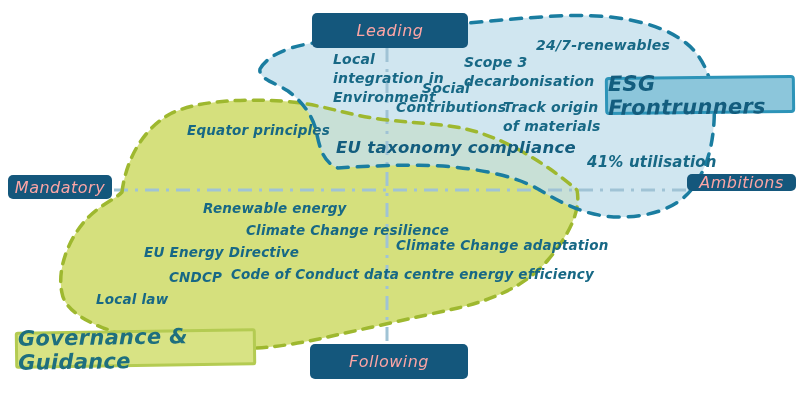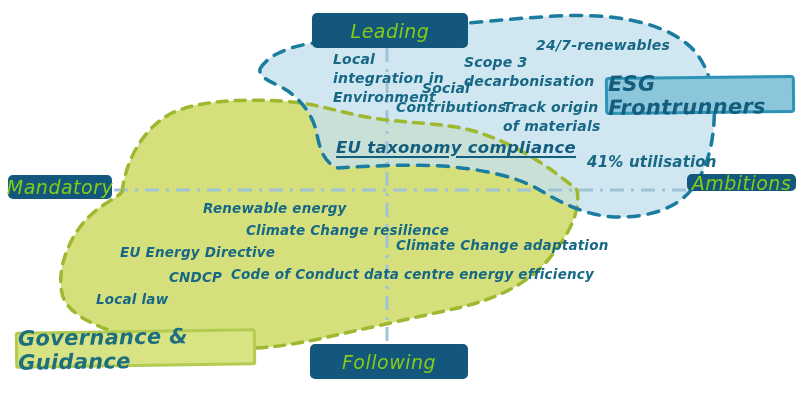--- a/index.html
+++ b/index.html
@@ -30,8 +30,8 @@
 
   .axis-box{
     position:absolute;z-index:3;display:flex;align-items:center;justify-content:center;
-    background:var(--dark-box);color:#84cc16;border-radius:5px;
-    font-size:19px;font-style:italic;letter-spacing:.5px;
+    background:var(--dark-box);color:#fca5a5;border-radius:5px;
+    font-size:16px;font-style:italic;letter-spacing:.5px;
   }
   .tag{
     position:absolute;z-index:3;display:flex;align-items:center;justify-content:center;

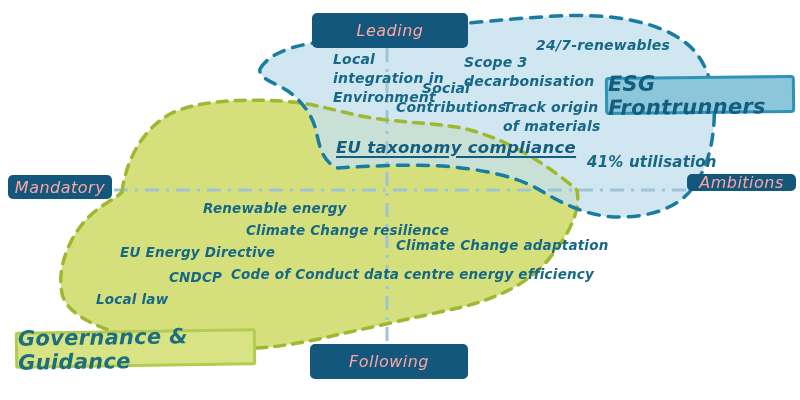--- a/index.html
+++ b/index.html
@@ -103,6 +103,7 @@
   <div class="item b wrap" style="left:503px;top:98px;width:110px">Track origin of materials</div>
   <div class="item b" style="left:587px;top:152px;font-size:15px">41% utilisation</div>
 
+  <div class="item g" style="left:187px;top:122px">Equator principles</div>
   <div class="item g" style="left:203px;top:200px">Renewable energy</div>
   <div class="item g" style="left:246px;top:222px">Climate Change resilience</div>
   <div class="item g" style="left:396px;top:237px">Climate Change adaptation</div>

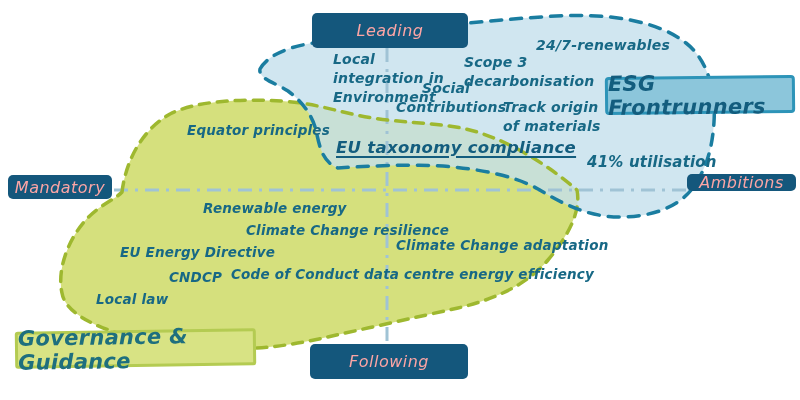--- a/index.html
+++ b/index.html
@@ -57,7 +57,7 @@
   .overlap-label{
     position:absolute;z-index:2;color:#135d7e;
     font-size:16.5px;font-style:italic;font-weight:bold;letter-spacing:.3px;
-    text-decoration:underline;text-decoration-thickness:2px;text-underline-offset:3px;
+    text-decoration-thickness:2px;text-underline-offset:3px;
     white-space:nowrap;
   }
 </style>

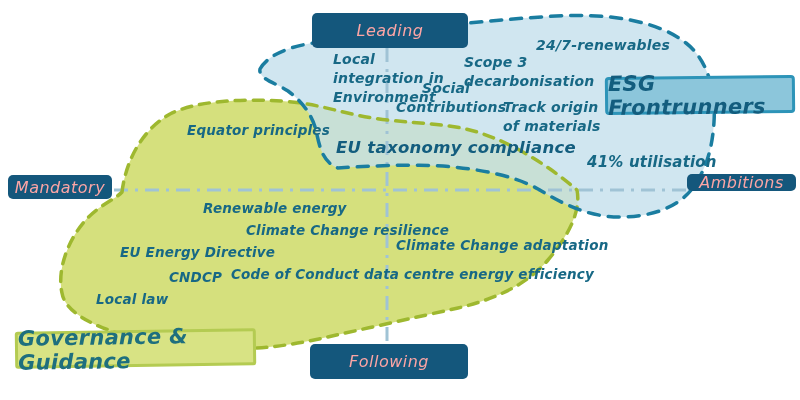--- a/index.html
+++ b/index.html
@@ -107,7 +107,7 @@
   <div class="item g" style="left:203px;top:200px">Renewable energy</div>
   <div class="item g" style="left:246px;top:222px">Climate Change resilience</div>
   <div class="item g" style="left:396px;top:237px">Climate Change adaptation</div>
-  <div class="item g" style="left:120px;top:244px">EU Energy Directive</div>
+  <div class="item g" style="left:144px;top:244px">EU Energy Directive</div>
   <div class="item g" style="left:169px;top:269px">CNDCP</div>
   <div class="item g" style="left:231px;top:266px">Code of Conduct data centre energy efficiency</div>
   <div class="item g" style="left:96px;top:291px">Local law</div>

